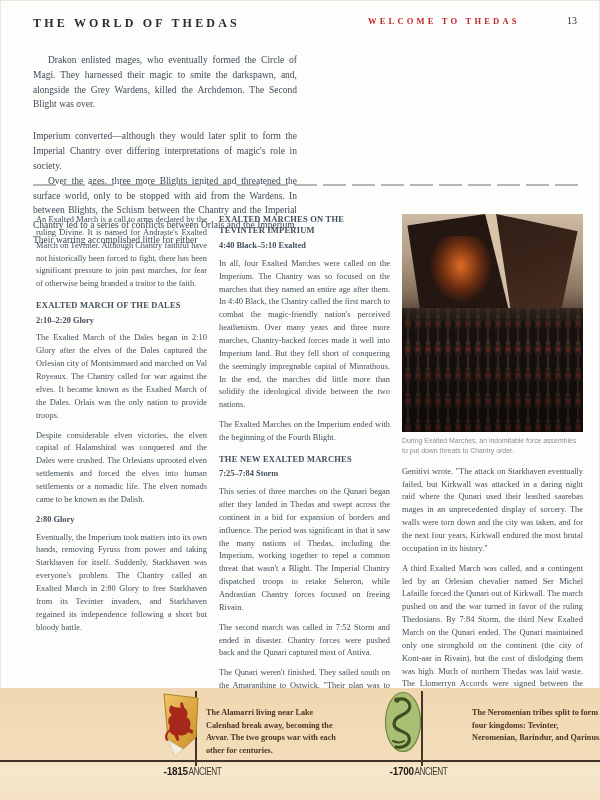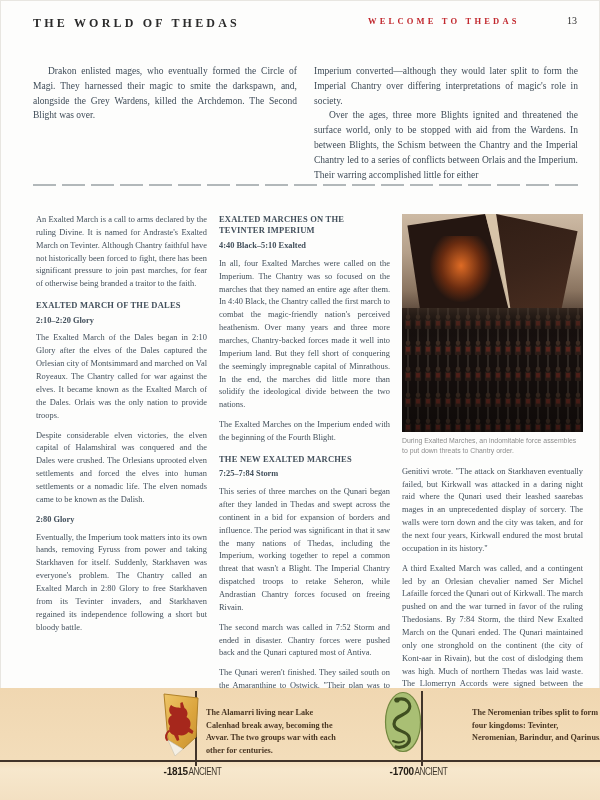--- a/index.html
+++ b/index.html
@@ -12,7 +12,7 @@
   .hdr-page{position:absolute;right:23px;top:15px;font-size:10px;font-weight:normal;color:#2b2b2b;}
 
   
-  .intro{position:absolute;left:33px;top:64px;width:546px;display:flex;gap:17px;}
+  .intro{position:absolute;left:33px;top:53px;width:546px;display:flex;gap:17px;flex-direction:column;}
   .icol{width:264px;font-size:9.5px;line-height:1.56;text-align:justify;color:#3e4b57;}
   .icol p{margin:0;text-indent:15px;}
   .icol p.cont{text-indent:0;}

